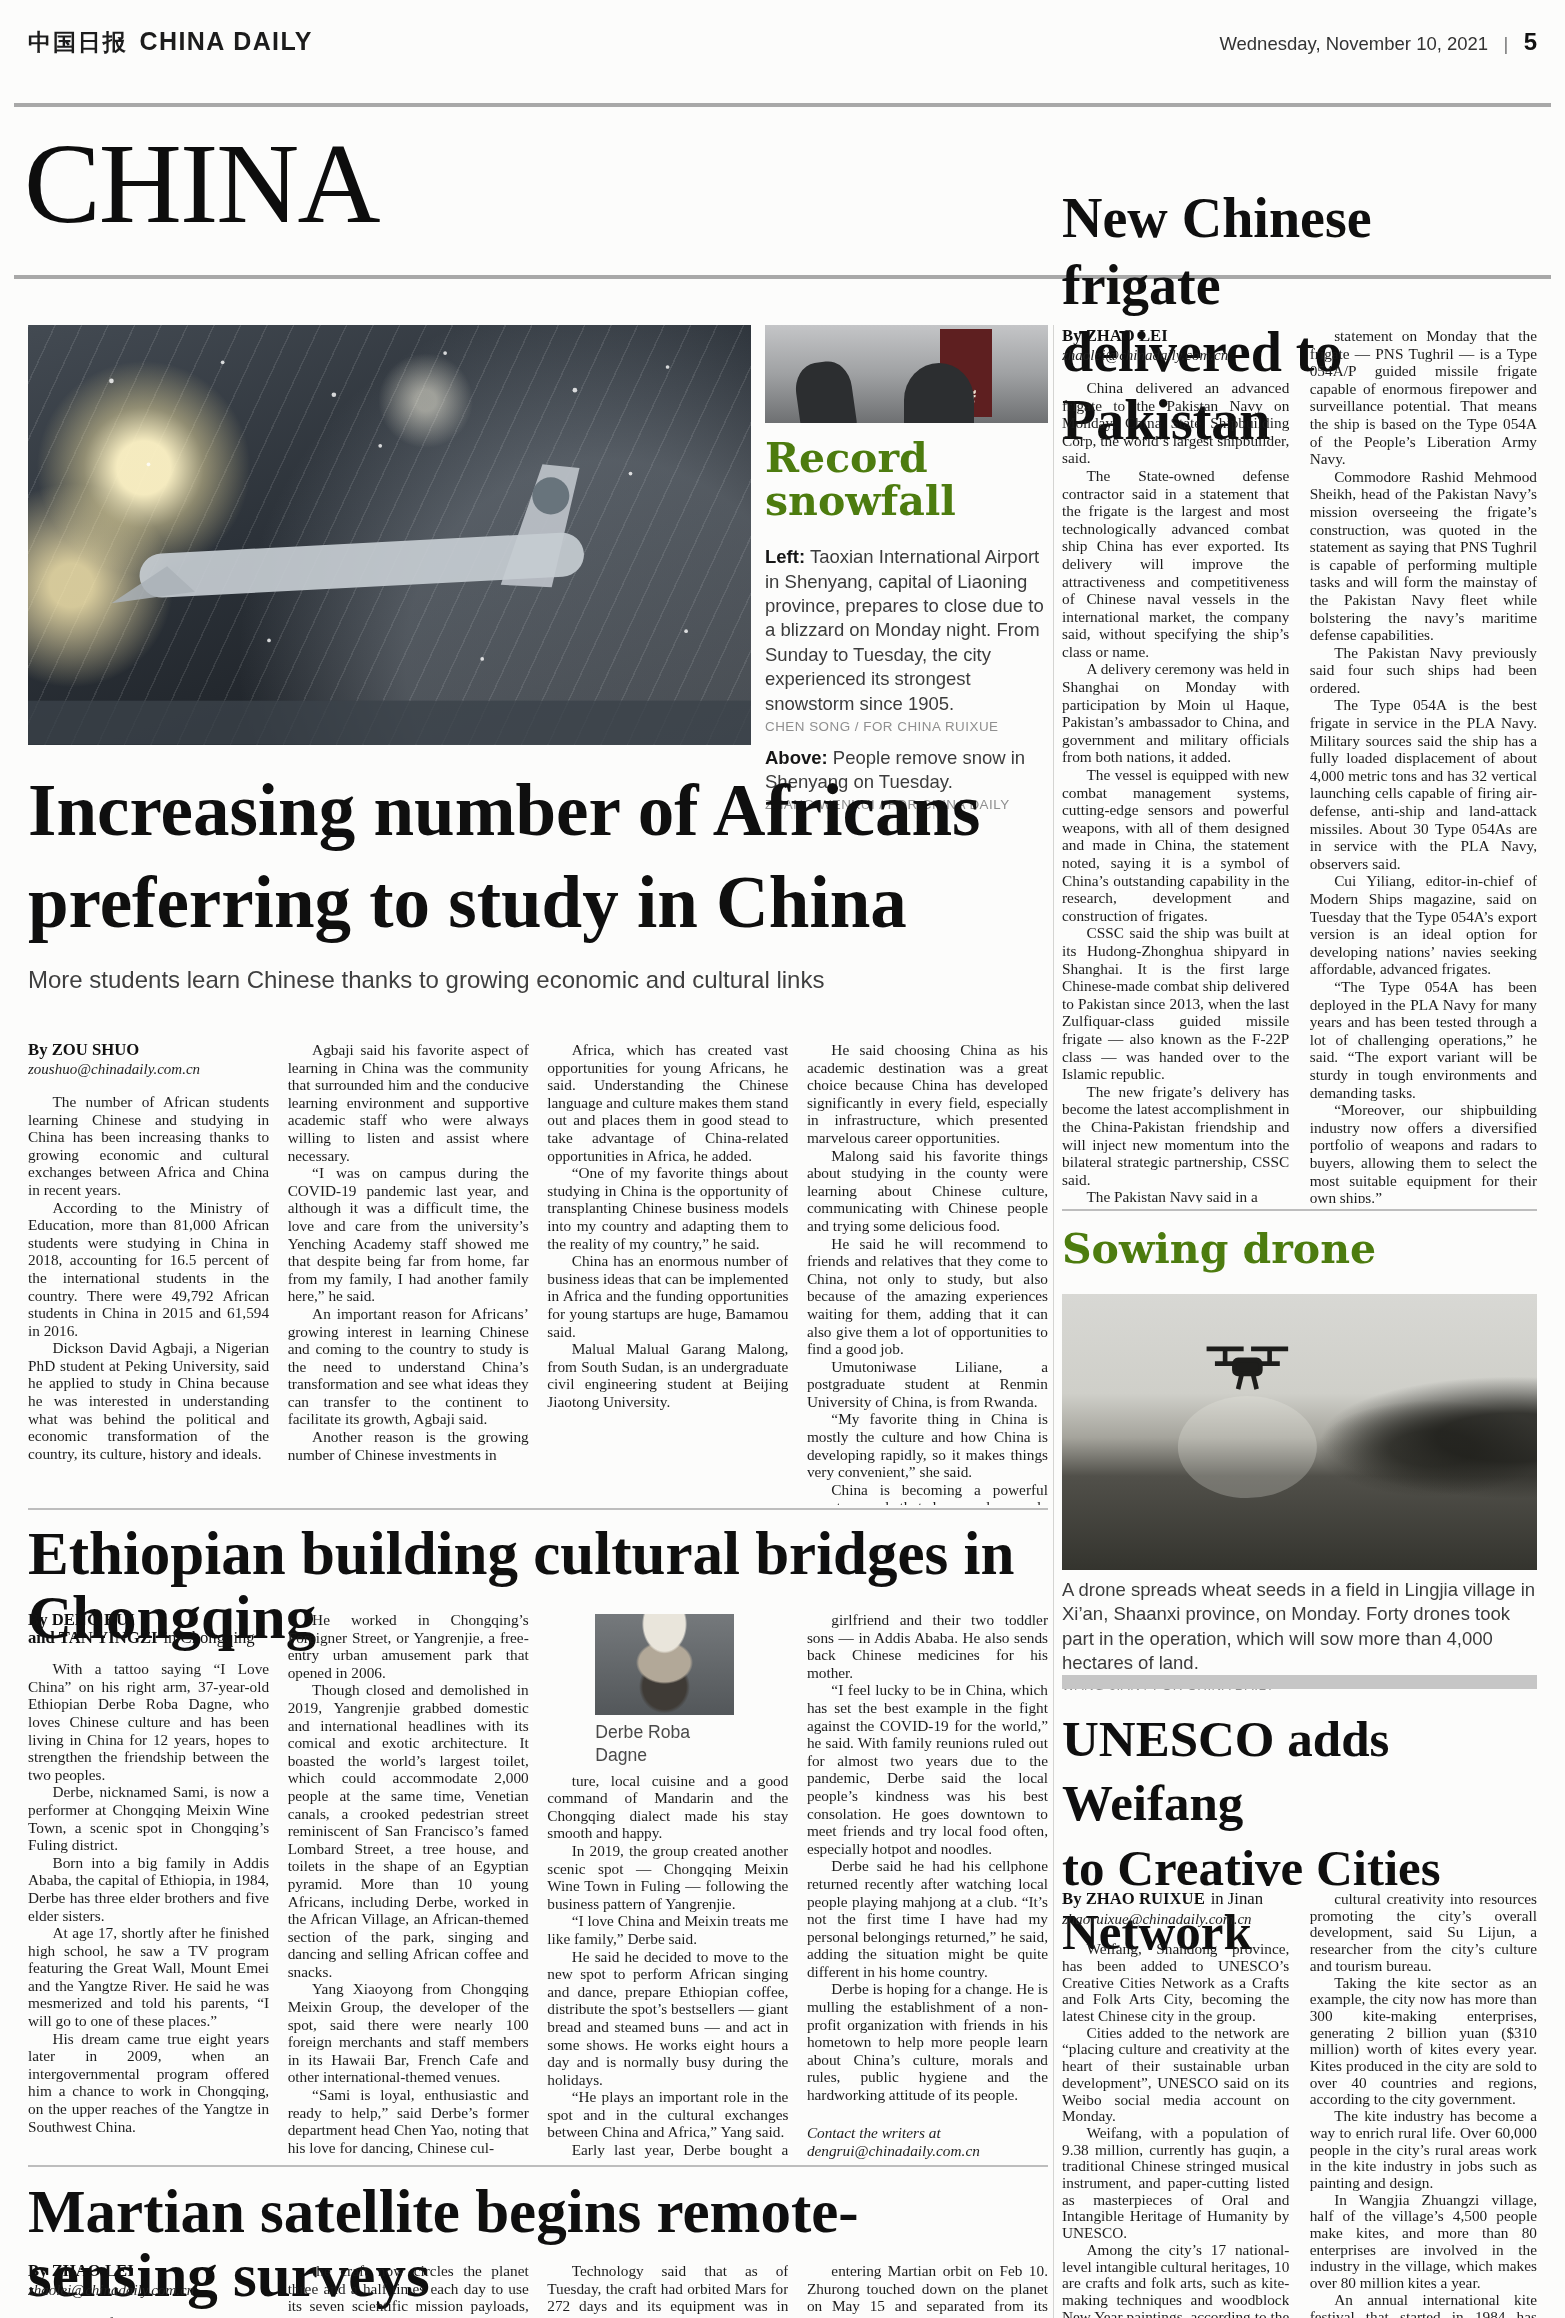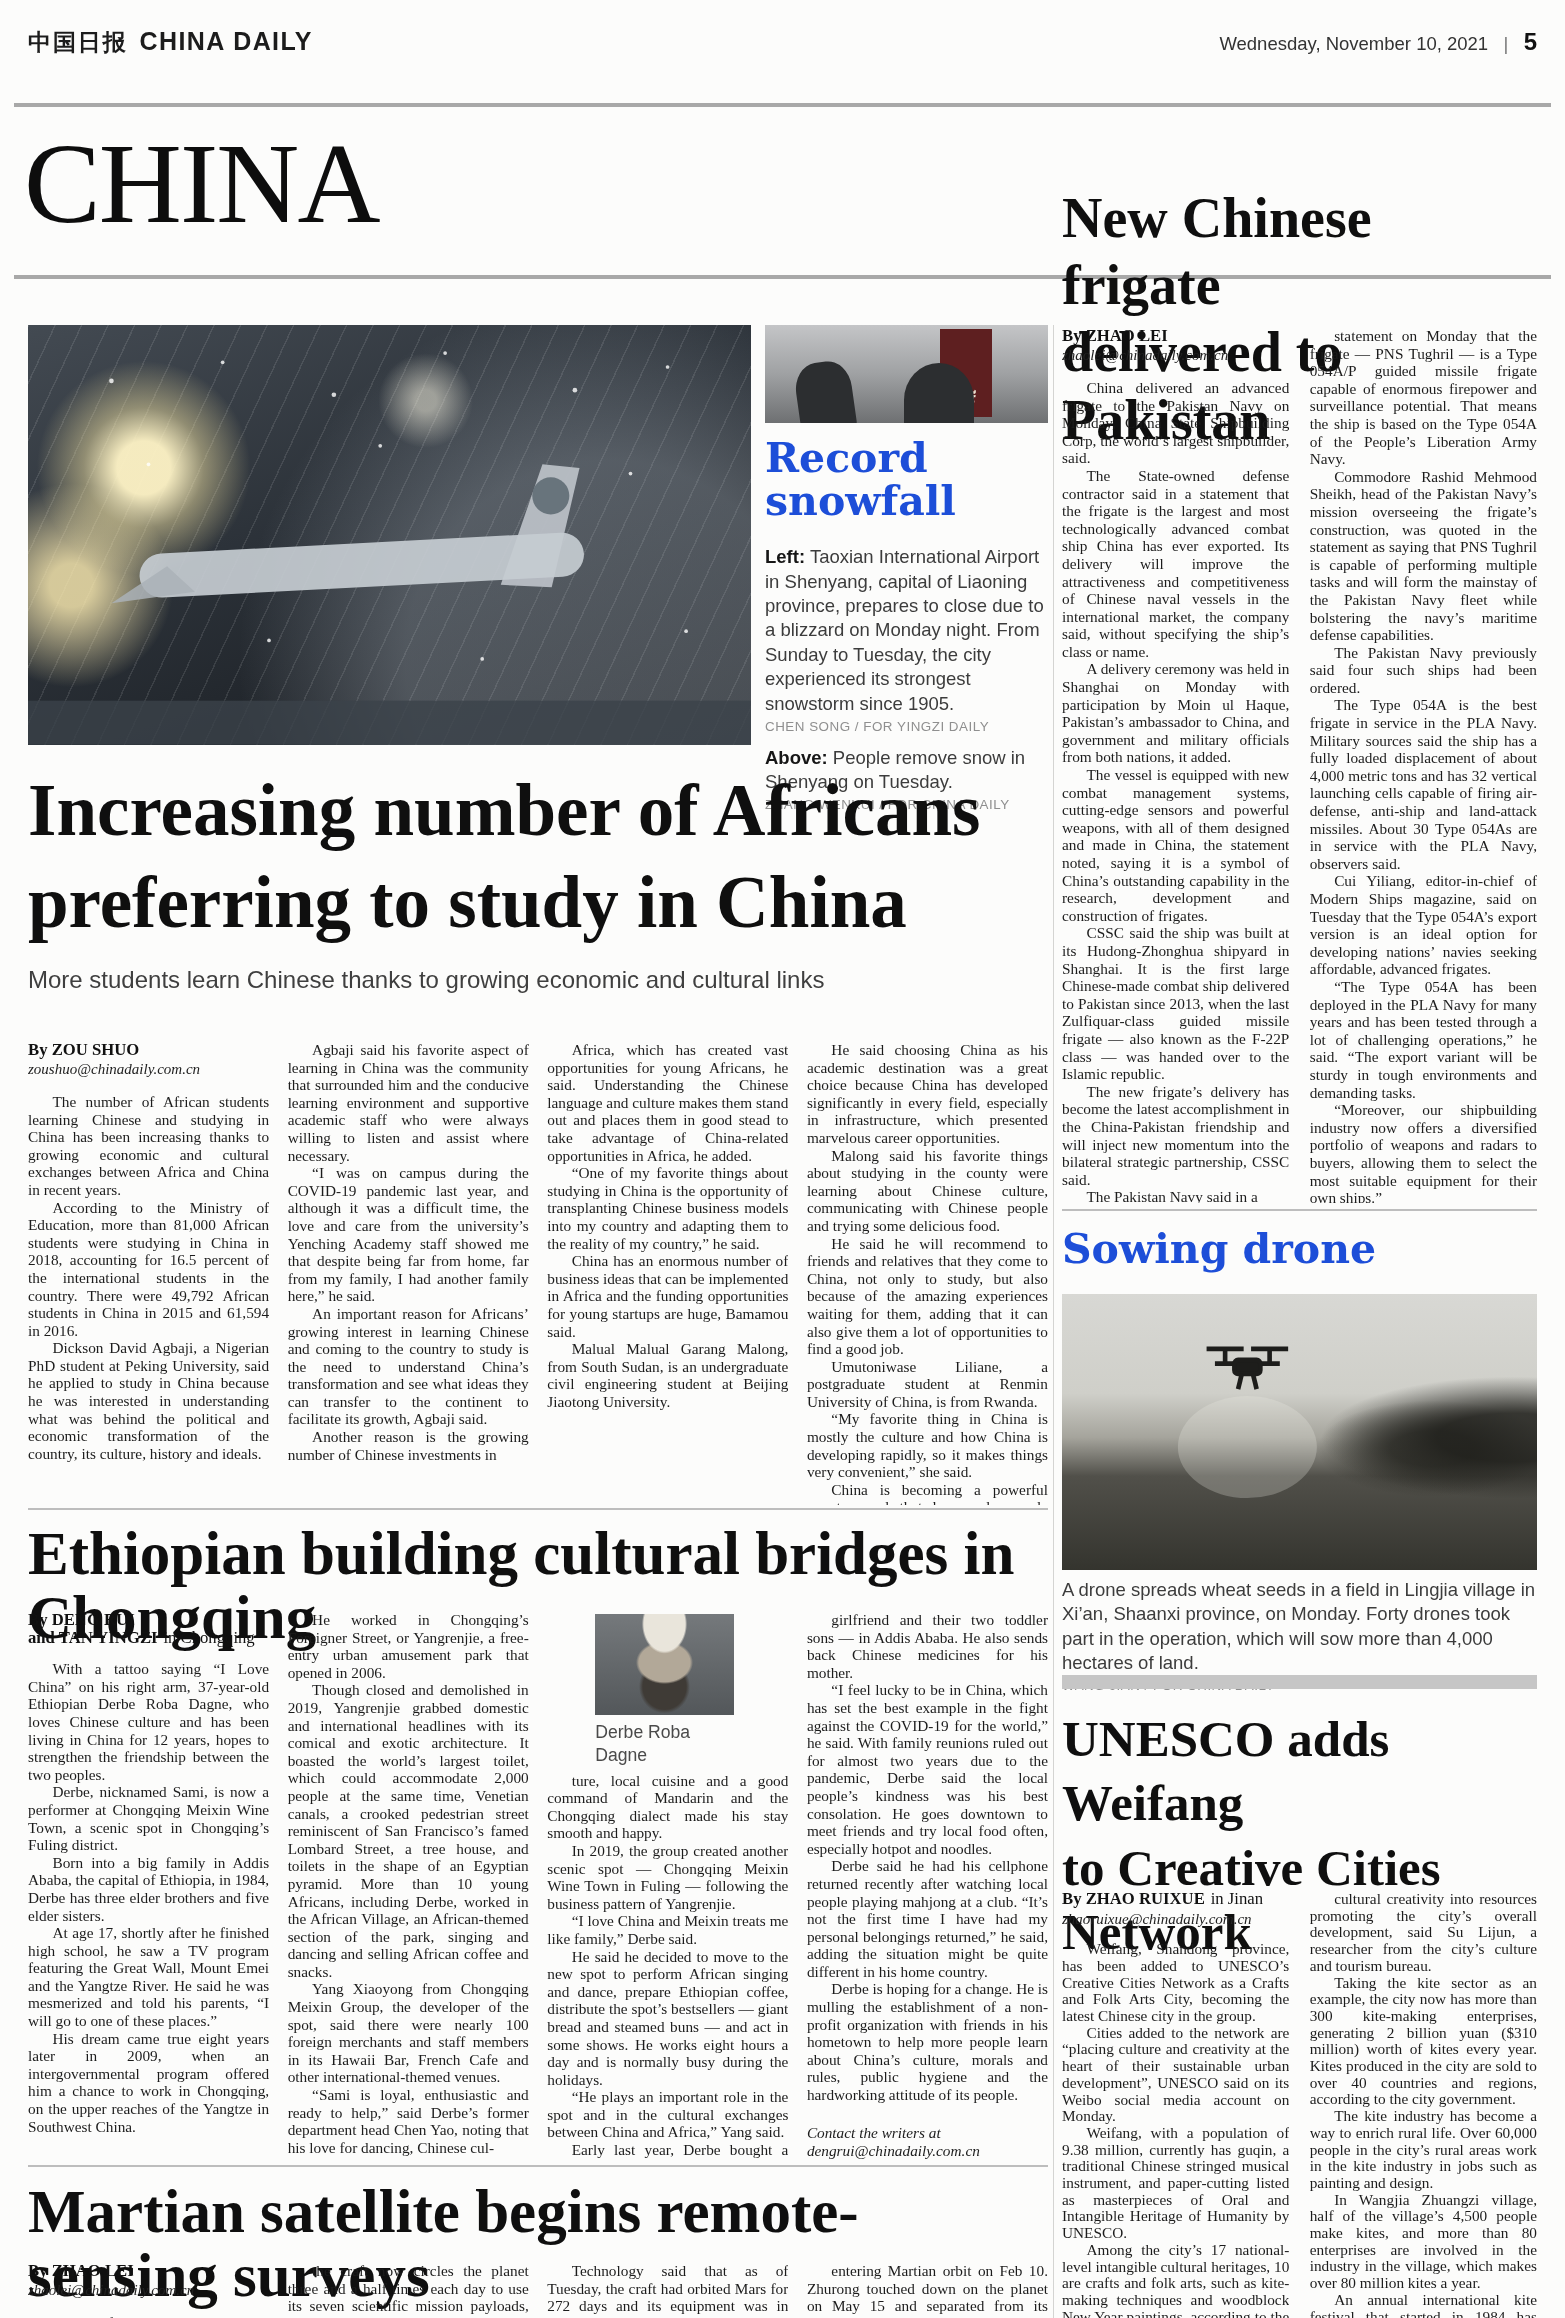--- a/index.html
+++ b/index.html
@@ -48,7 +48,7 @@
        linear-gradient(#d8d8d4 0%,#cfcfc9 36%,#a5a49c 52%,#51504a 66%,#34342e 100%);}
   #droneField svg{position:absolute;left:0;top:0;}
   
-  .slab{font-family:"DejaVu Serif",serif;font-weight:bold;color:#1d4ed8;margin:0;}
+  .slab{font-family:"DejaVu Serif",serif;font-weight:bold;color:#4d7c0f;margin:0;}
   .serifHl{font-family:"Liberation Serif",serif;font-weight:bold;color:#0f0f0f;margin:0;}
   #recordBlock{position:absolute;left:765px;top:437px;width:283px;}
   #recordBlock h2{font-size:41px;line-height:1.06;margin:0 0 21.3px 0;}

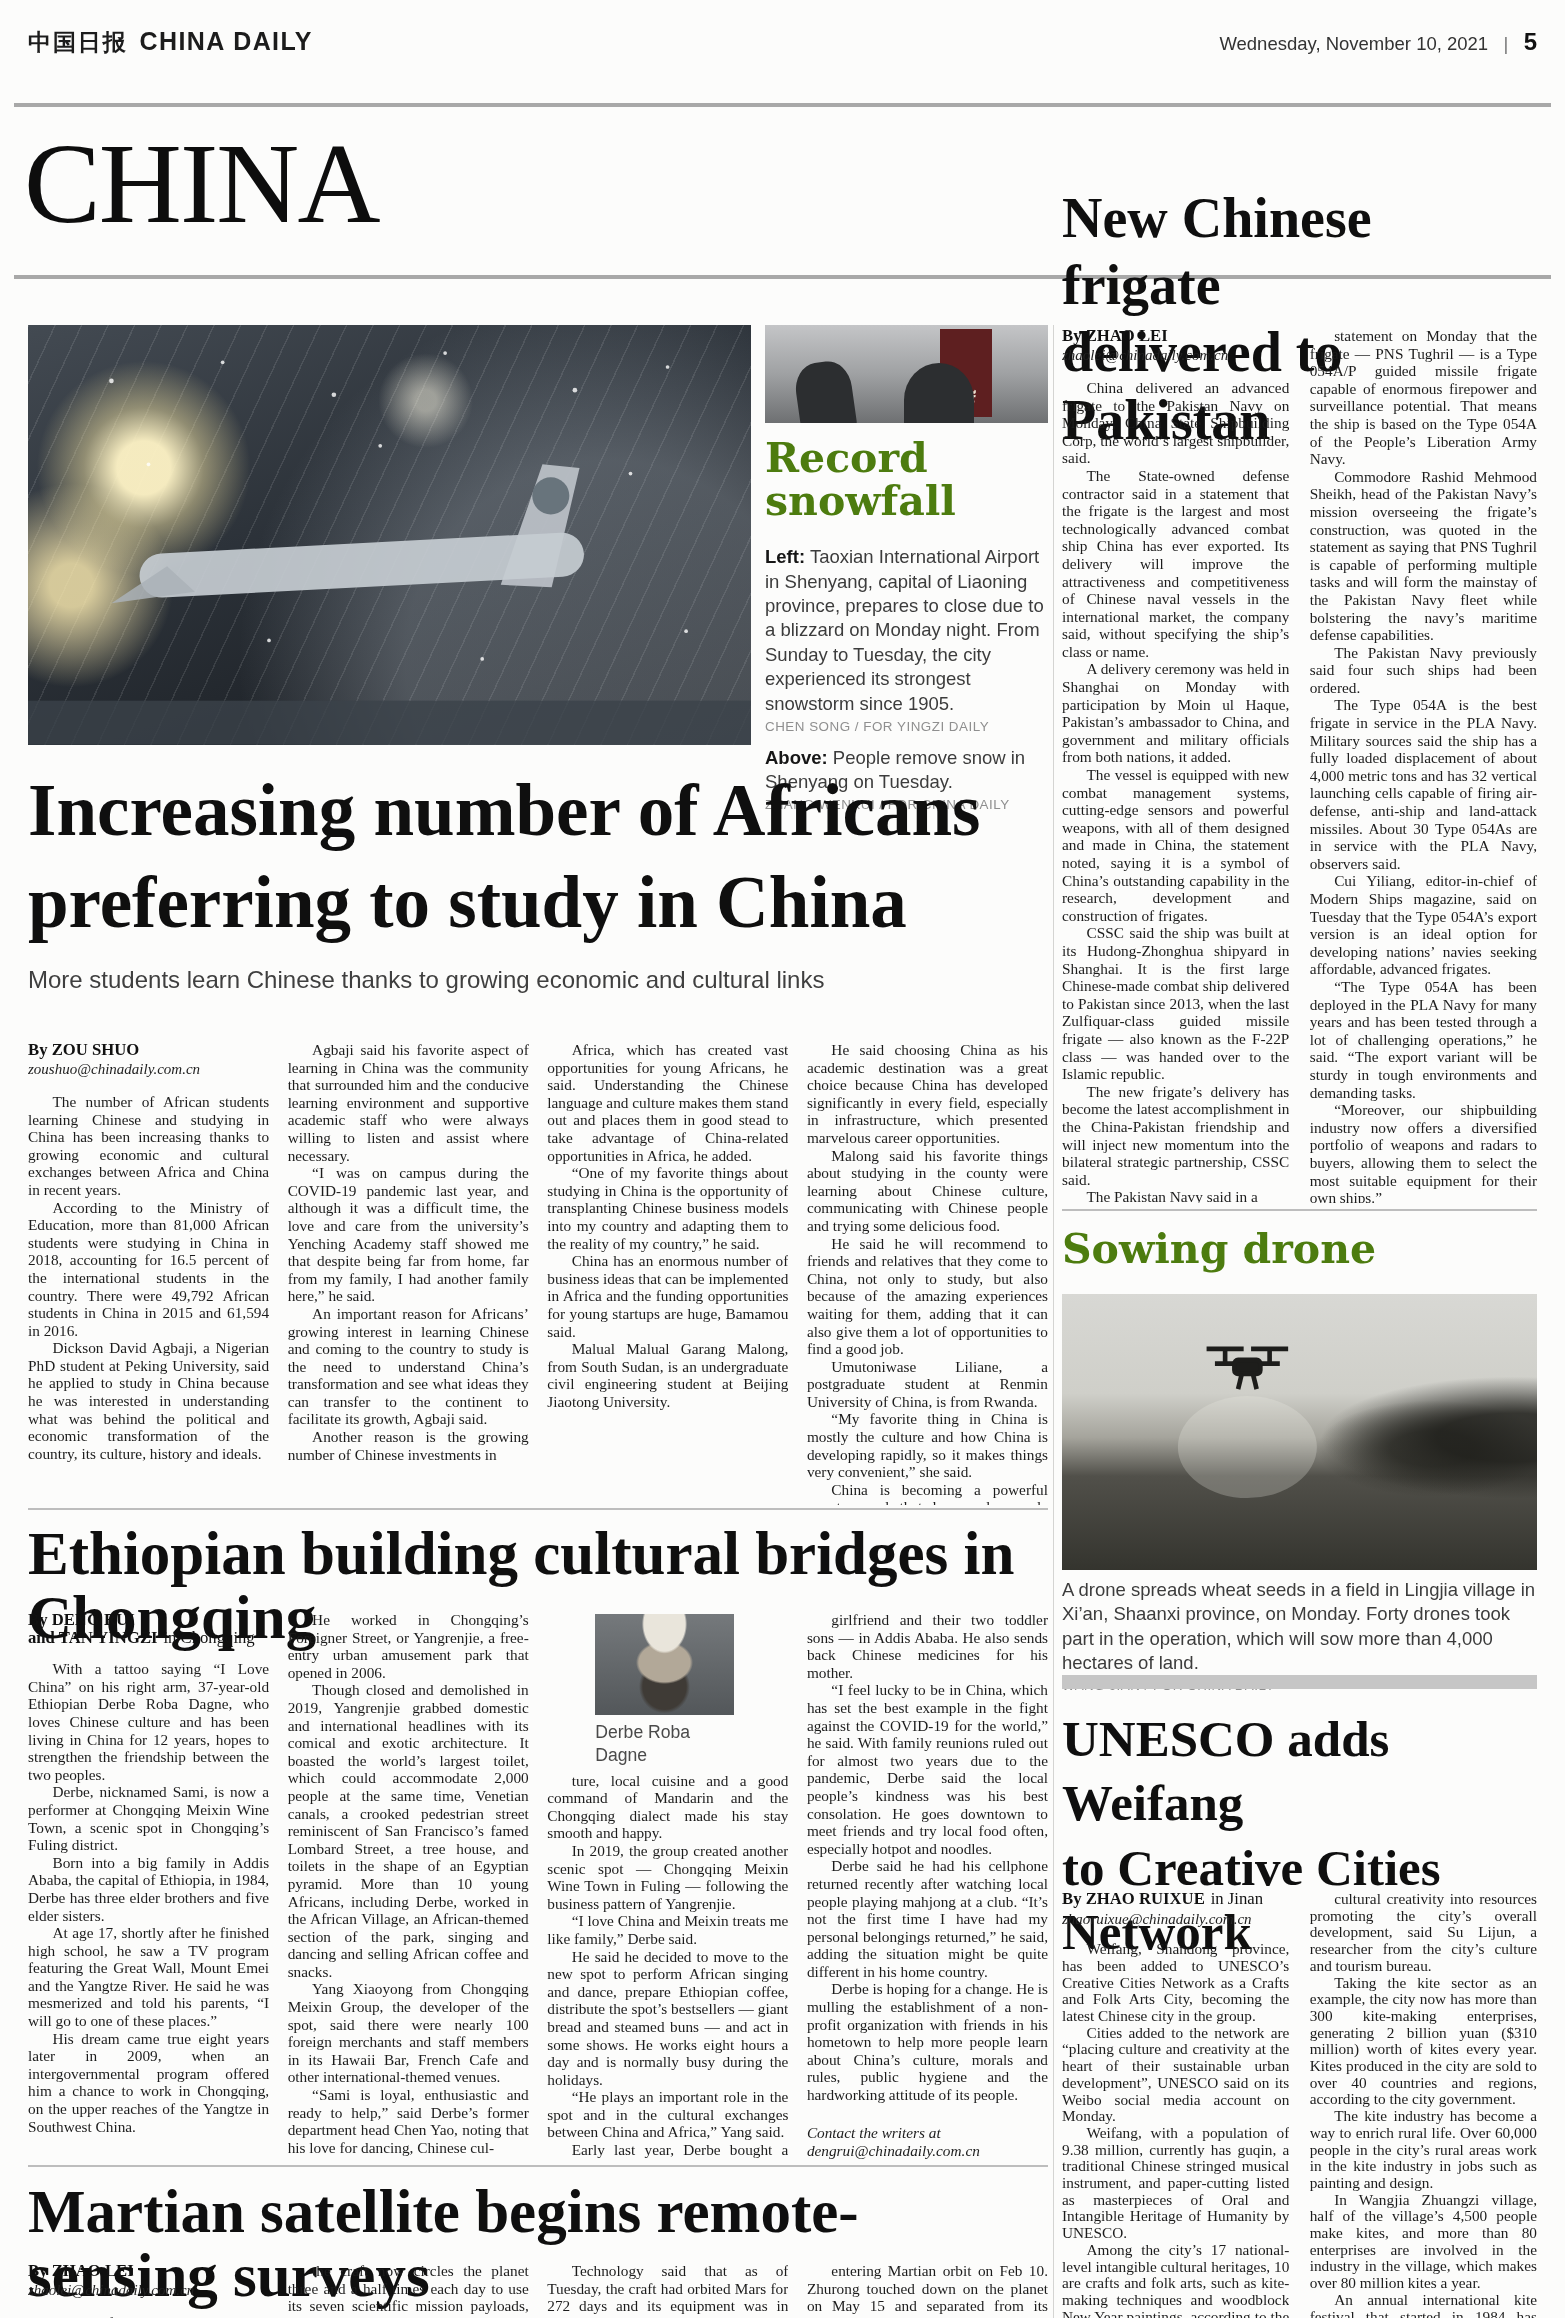--- a/index.html
+++ b/index.html
@@ -152,7 +152,7 @@
       <span class="cap-lead">Left:</span>
       <span>Taoxian International Airport in Shenyang, capital of Liaoning province, prepares to close due to a blizzard on Monday night. From Sunday to Tuesday, the city experienced its strongest snowstorm since 1905.</span>
     </p>
-    <div class="credit">CHEN SONG / FOR YINGZI DAILY</div>
+    <div class="credit">CHEN SONG / FOR CHINA RUIXUE</div>
     <p class="caption">
       <span class="cap-lead">Above:</span>
       <span>People remove snow in Shenyang on Tuesday.</span>

